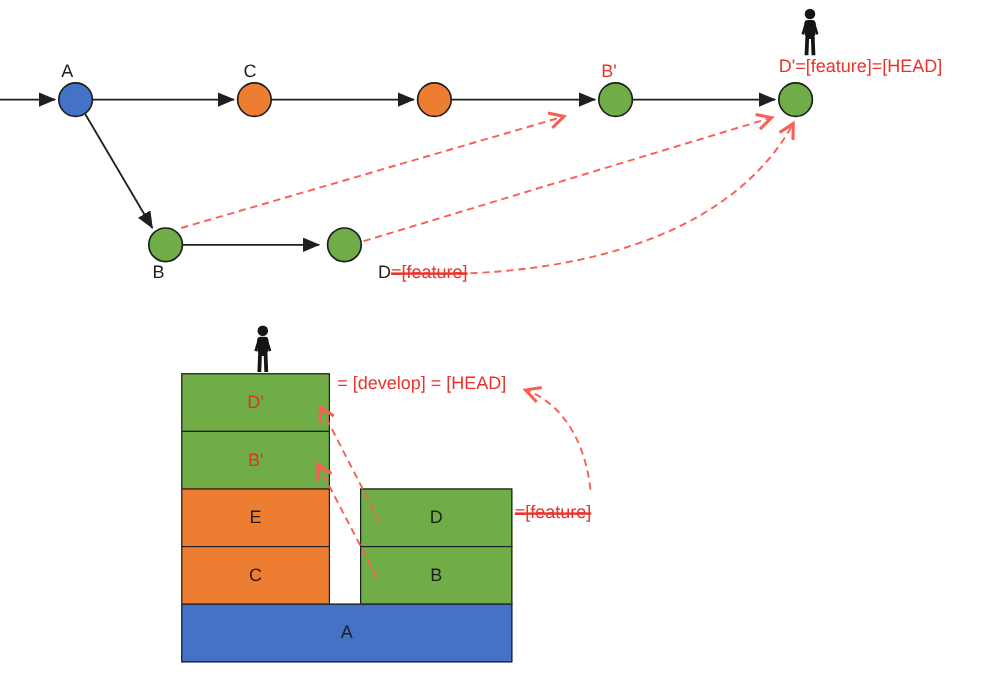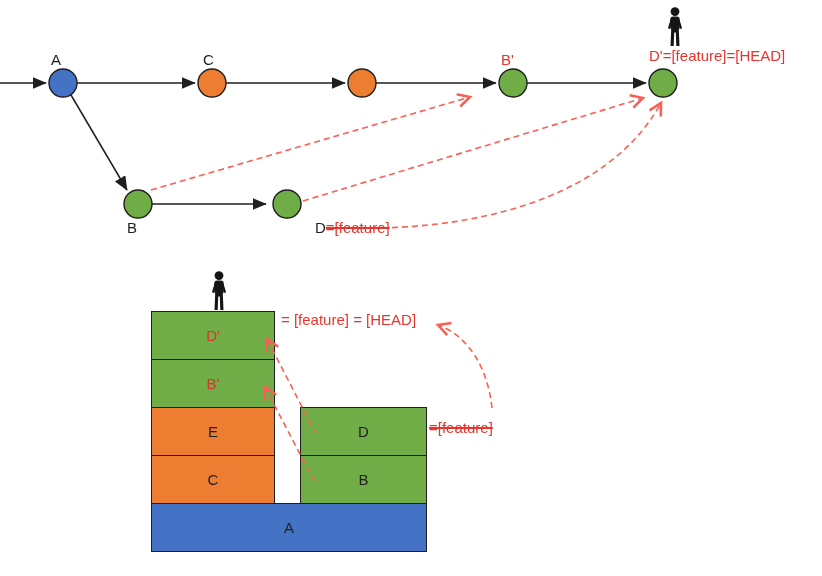--- a/index.html
+++ b/index.html
@@ -99,7 +99,7 @@
   <div class="lbl" style="left:127px;top:219px;">B</div>
   <div class="lbl" style="left:275px;top:219px;margin-left:40px;"><span>D</span><span class="red struck">=[feature]</span></div>
 
-  <div class="lbl red" style="left:281px;top:311px;">= [feature] = [HEAD]</div>
+  <div class="lbl red" style="left:281px;top:311px;">= [develop] = [HEAD]</div>
   <div class="lbl red struck" style="left:429px;top:419px;">=[feature]</div>
 
   <svg class="person" style="left:663px;top:7px;" viewBox="0 0 24 40">

